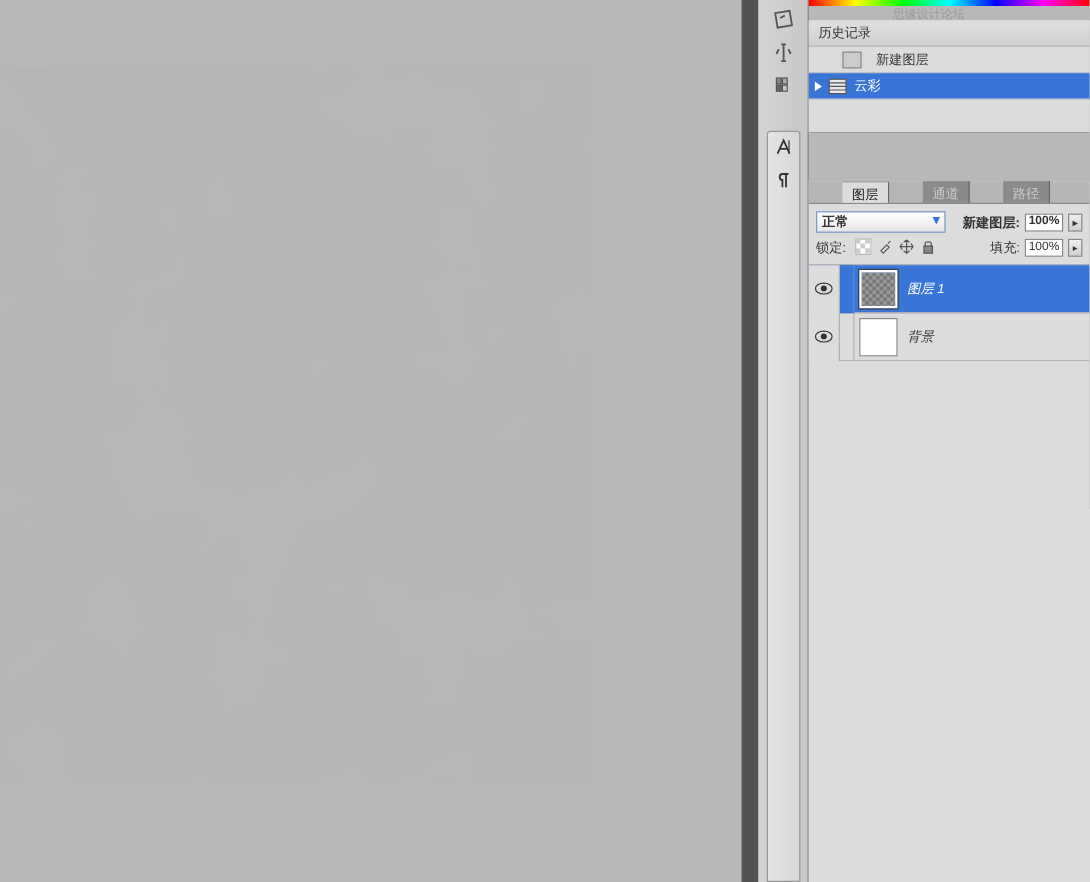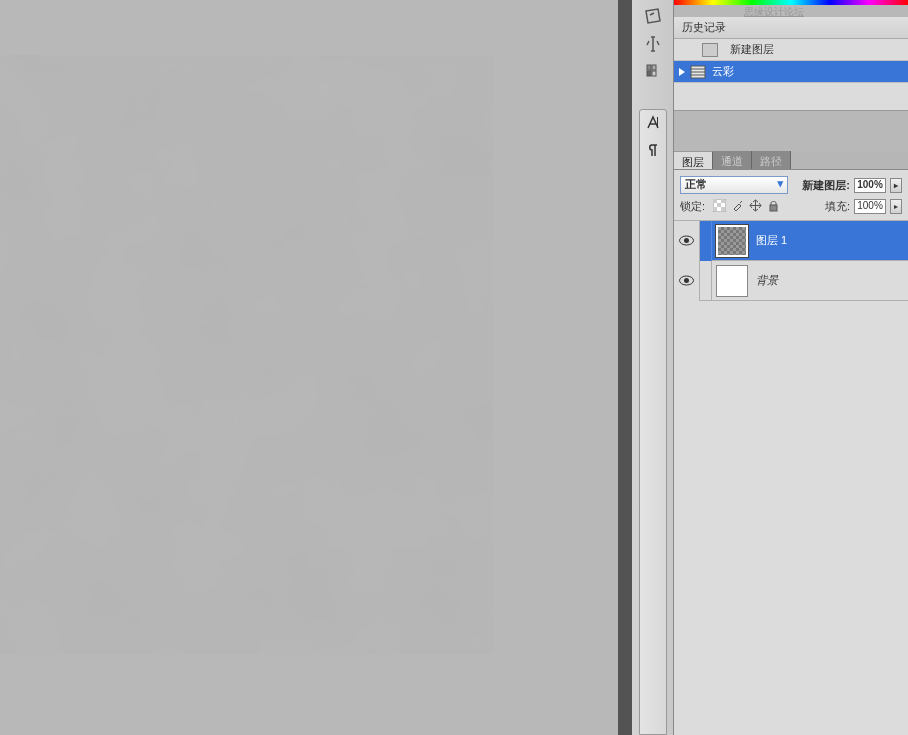--- a/index.html
+++ b/index.html
@@ -21,7 +21,7 @@
     .color-bar { position: absolute; left: 0; top: 0; width: 234px; height: 5px; background: linear-gradient(to right, red, yellow, lime, cyan, blue, magenta, red); }
     
     .watermark { position: absolute; left: 70px; top: 5px; font-size: 10px; color: #999; }
-    .watermark span { margin-right: 10px; text-decoration: underline; }
+    .watermark span { margin-right: 10px; }
     
     .history-panel { position: absolute; left: 0; top: 17px; width: 276px; background: #dcdcdc; }
     .panel-title { font-size: 11px; color: #333; padding: 3px 8px; background: linear-gradient(#e0e0e0, #d0d0d0); border-bottom: 1px solid #aaa; }

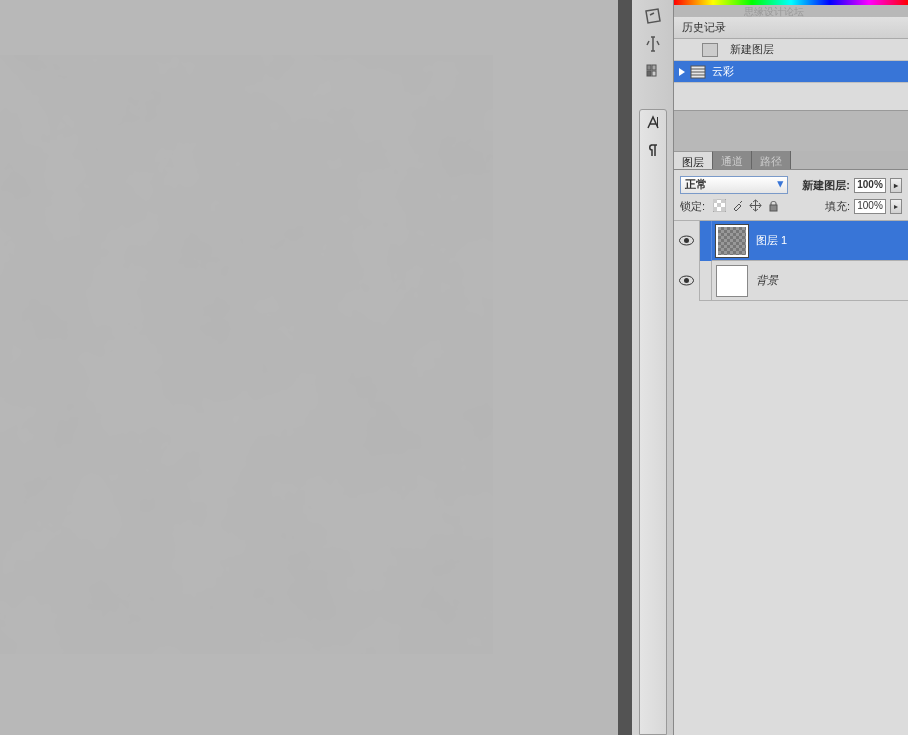--- a/index.html
+++ b/index.html
@@ -35,7 +35,7 @@
     
     .layers-panel { position: absolute; left: 0; top: 151px; width: 234px; height: 584px; background: #dcdcdc; }
     .tabs { display: flex; height: 19px; background: #b6b6b6; border-bottom: 1px solid #888; }
-    .tab { padding: 3px 8px; font-size: 11px; color: #ccc; background: #8a8a8a; border-right: 1px solid #666; }
+    .tab { padding: 3px 8px; font-size: 11px; color: #ccc; background: #8a8a8a; border-right: 1px solid #666; margin-left: 28px; }
     .tab.active { background: #dcdcdc; color: #222; border-top: 1px solid #999; }
     
     .layer-controls { padding: 4px 6px; font-size: 11px; color: #333; border-bottom: 1px solid #b0b0b0; background: #dcdcdc; }

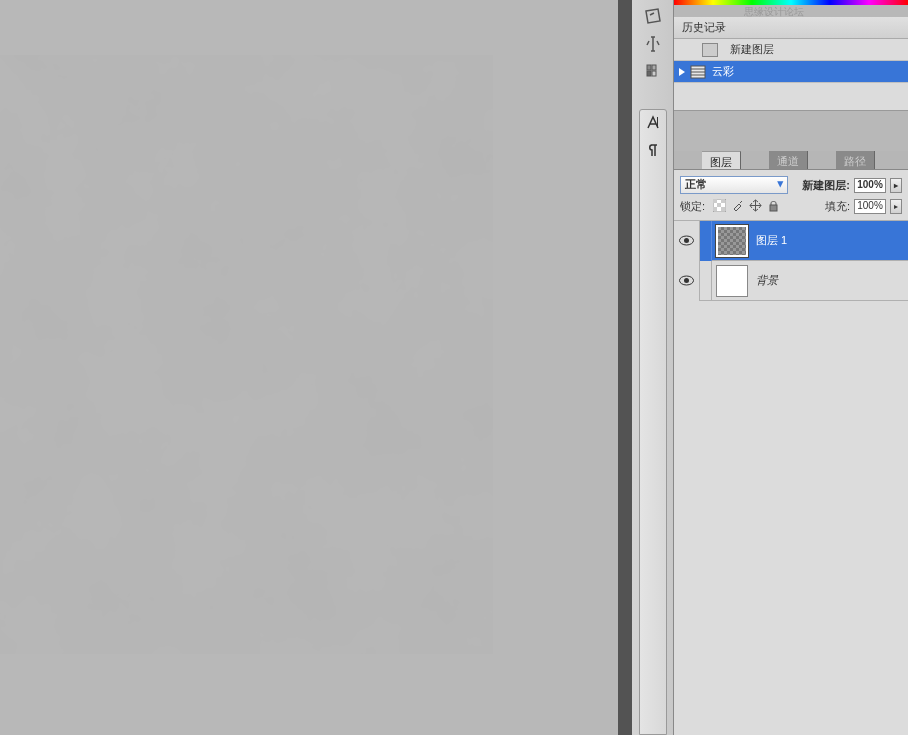--- a/index.html
+++ b/index.html
@@ -59,7 +59,7 @@
     .layer-thumb { width: 32px; height: 32px; border: 1px solid #888; margin: 0 8px 0 4px; background: #fff; }
     .layer-thumb.selected-thumb { border: 2px solid #fff; outline: 1px solid #444; }
     .layer-thumb.clouds { background: repeating-conic-gradient(#777 0 25%, #999 0 50%) 0 0/6px 6px; }
-    .layer-name { flex: 1; }
+    .layer-name { flex: 1; font-style: italic; }
     .layer-name.italic { font-style: italic; }
     
     .layers-empty { background: #dcdcdc; height: 440px; }

